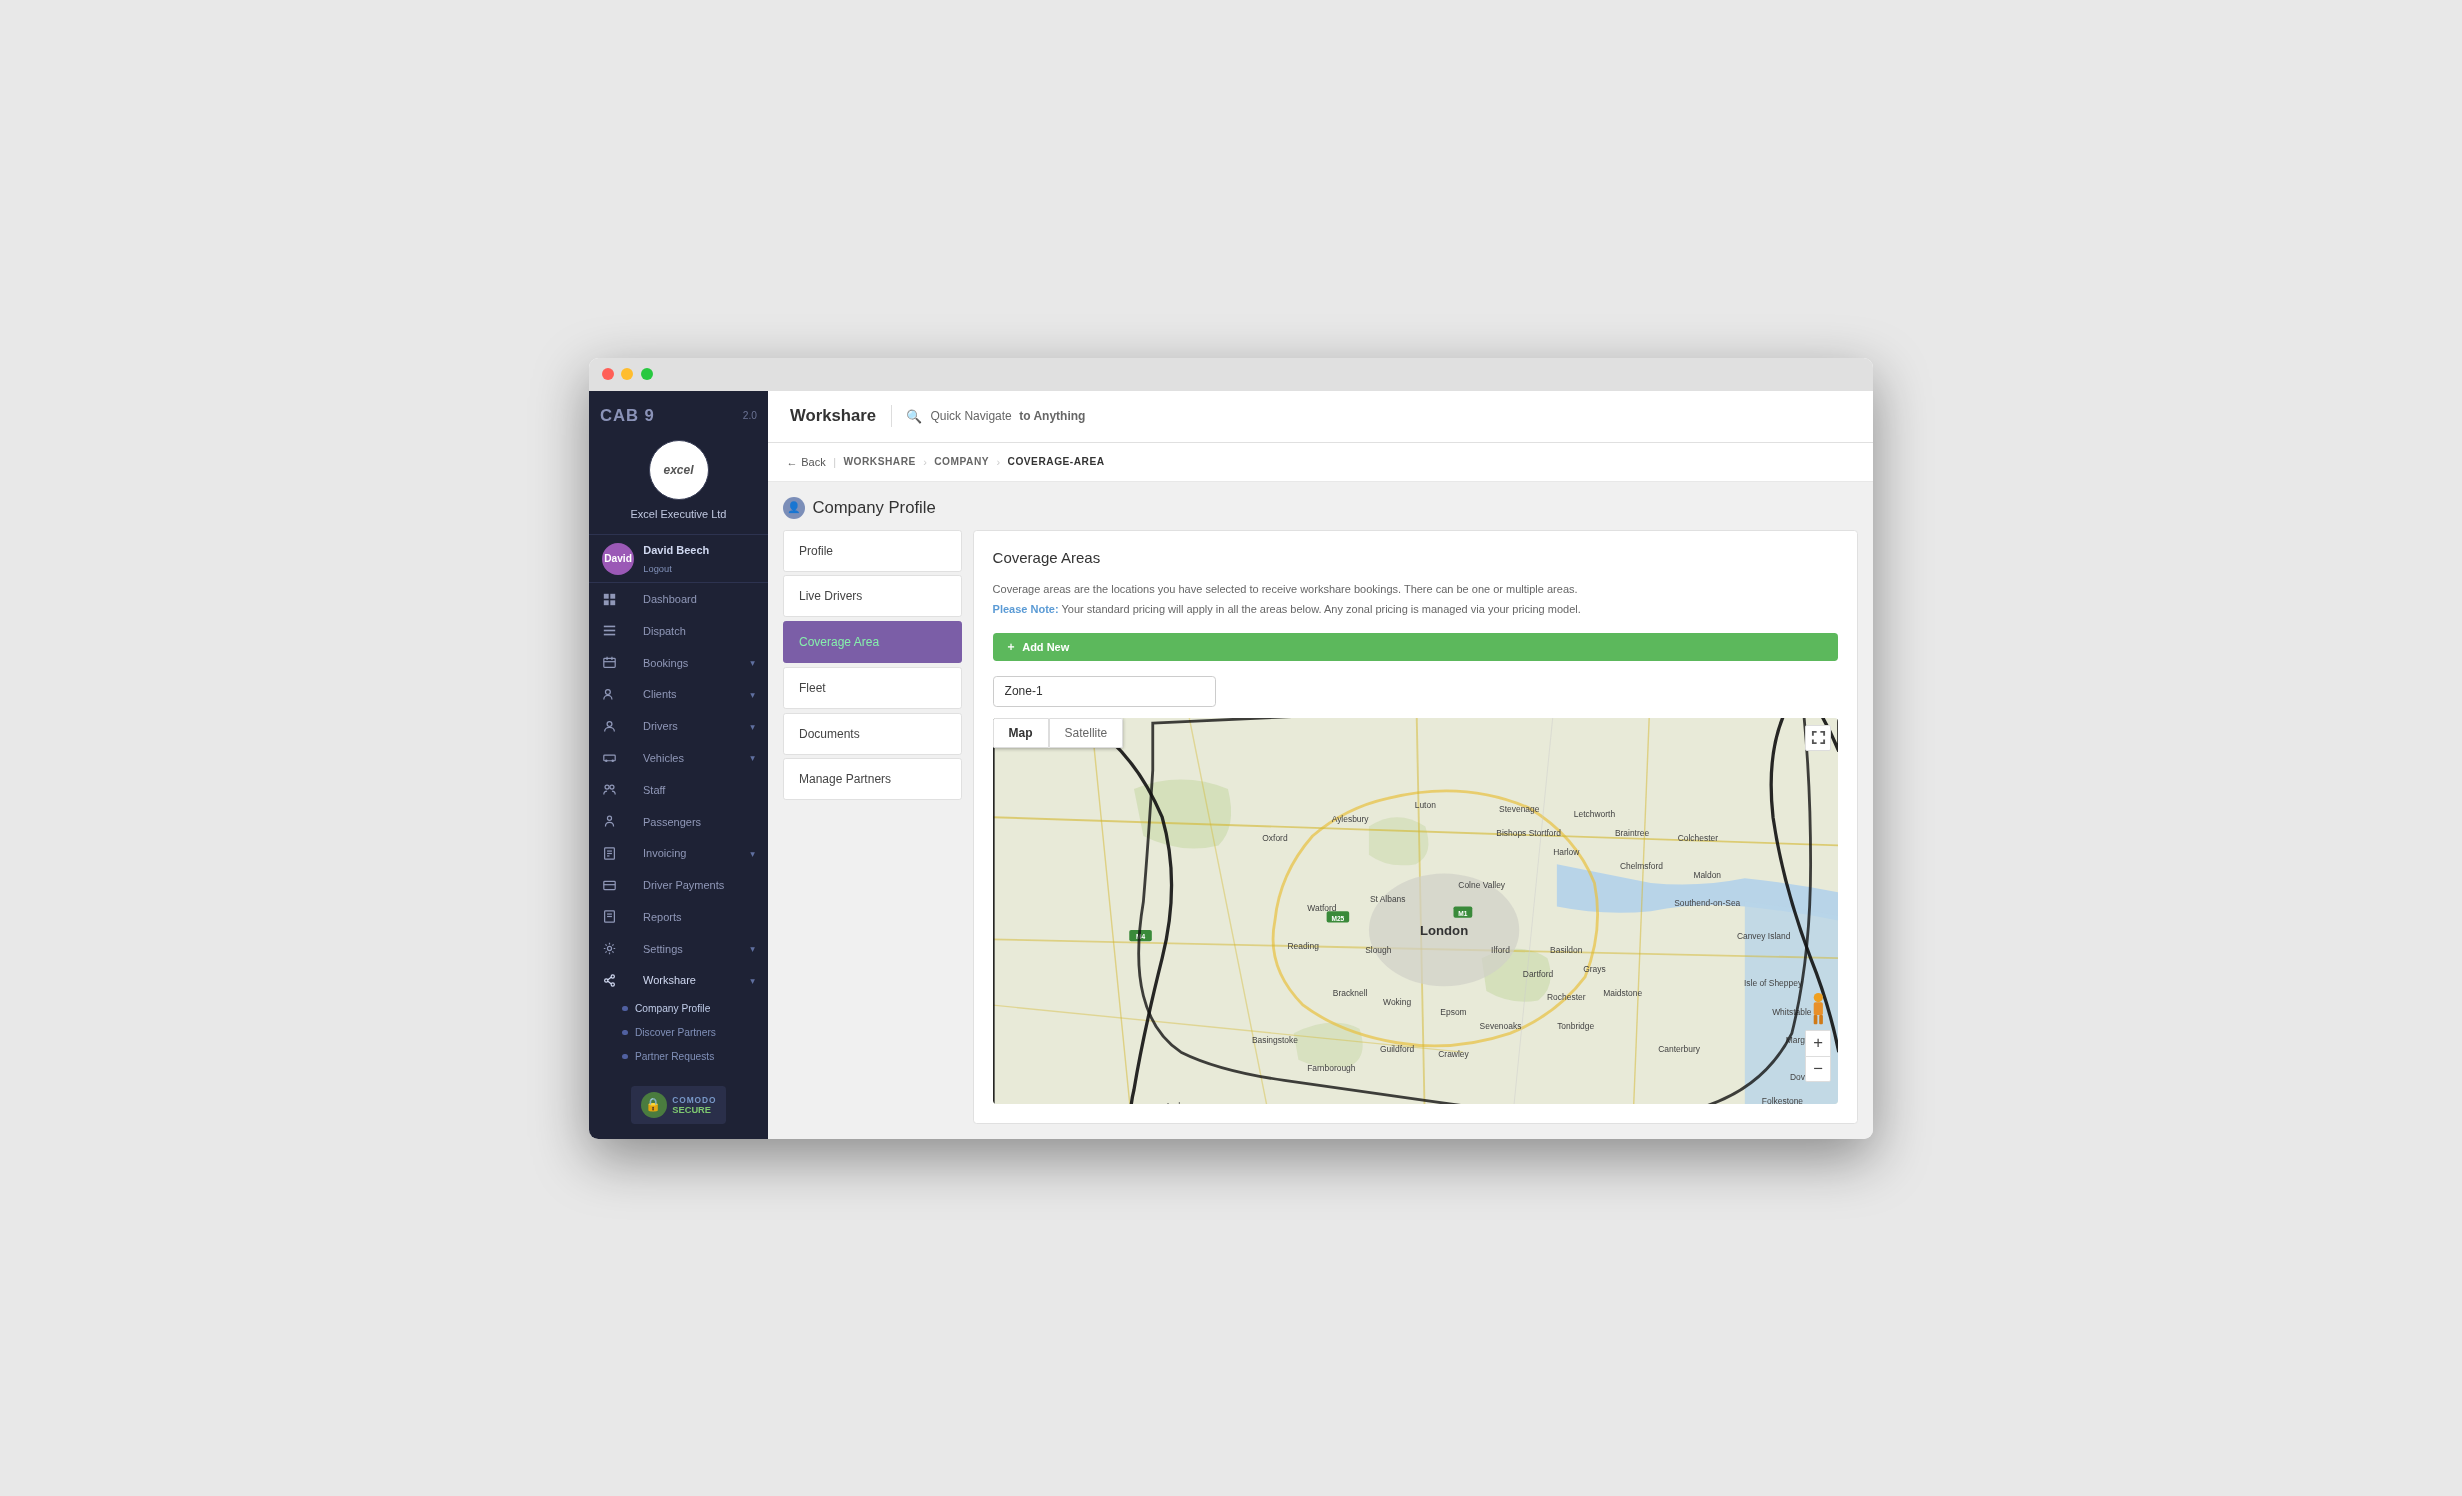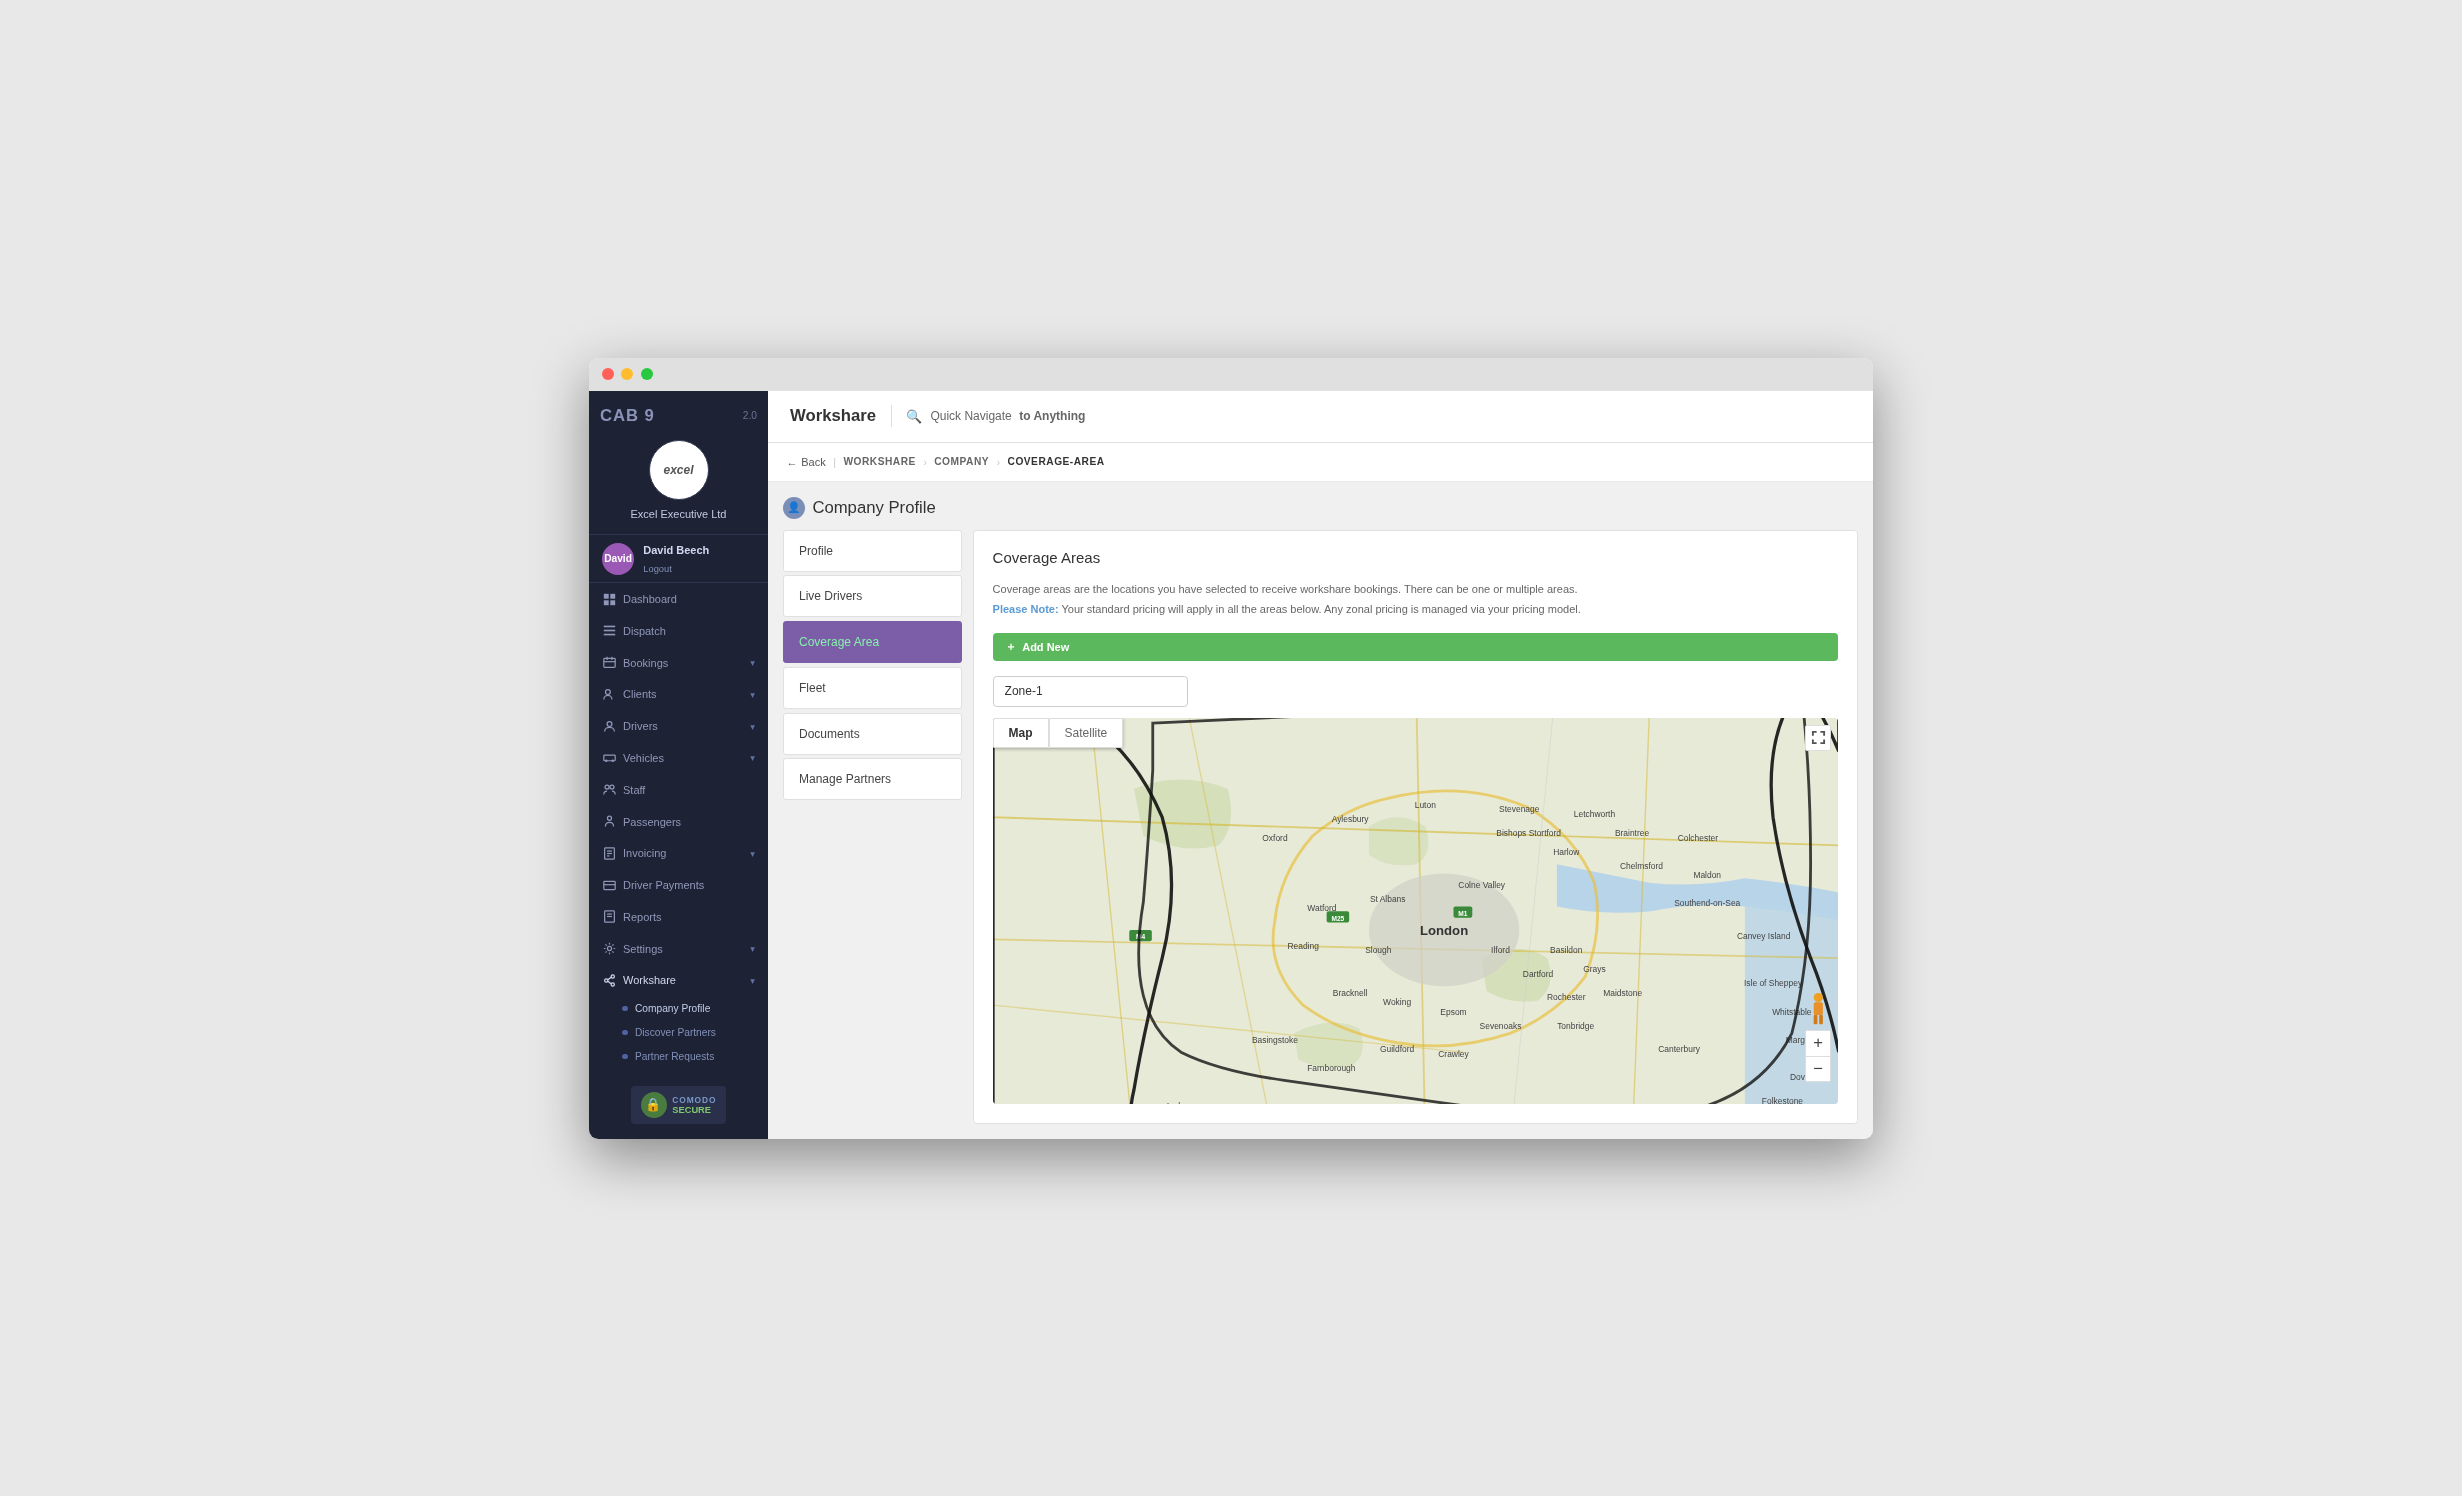--- a/index.html
+++ b/index.html
@@ -121,7 +121,7 @@
     .nav-item {
       display: flex;
       align-items: center;
-      gap: 6px;
+      gap: 26px;
       padding: 8.4px 13px;
       color: #9098b8;
       font-size: 11px;

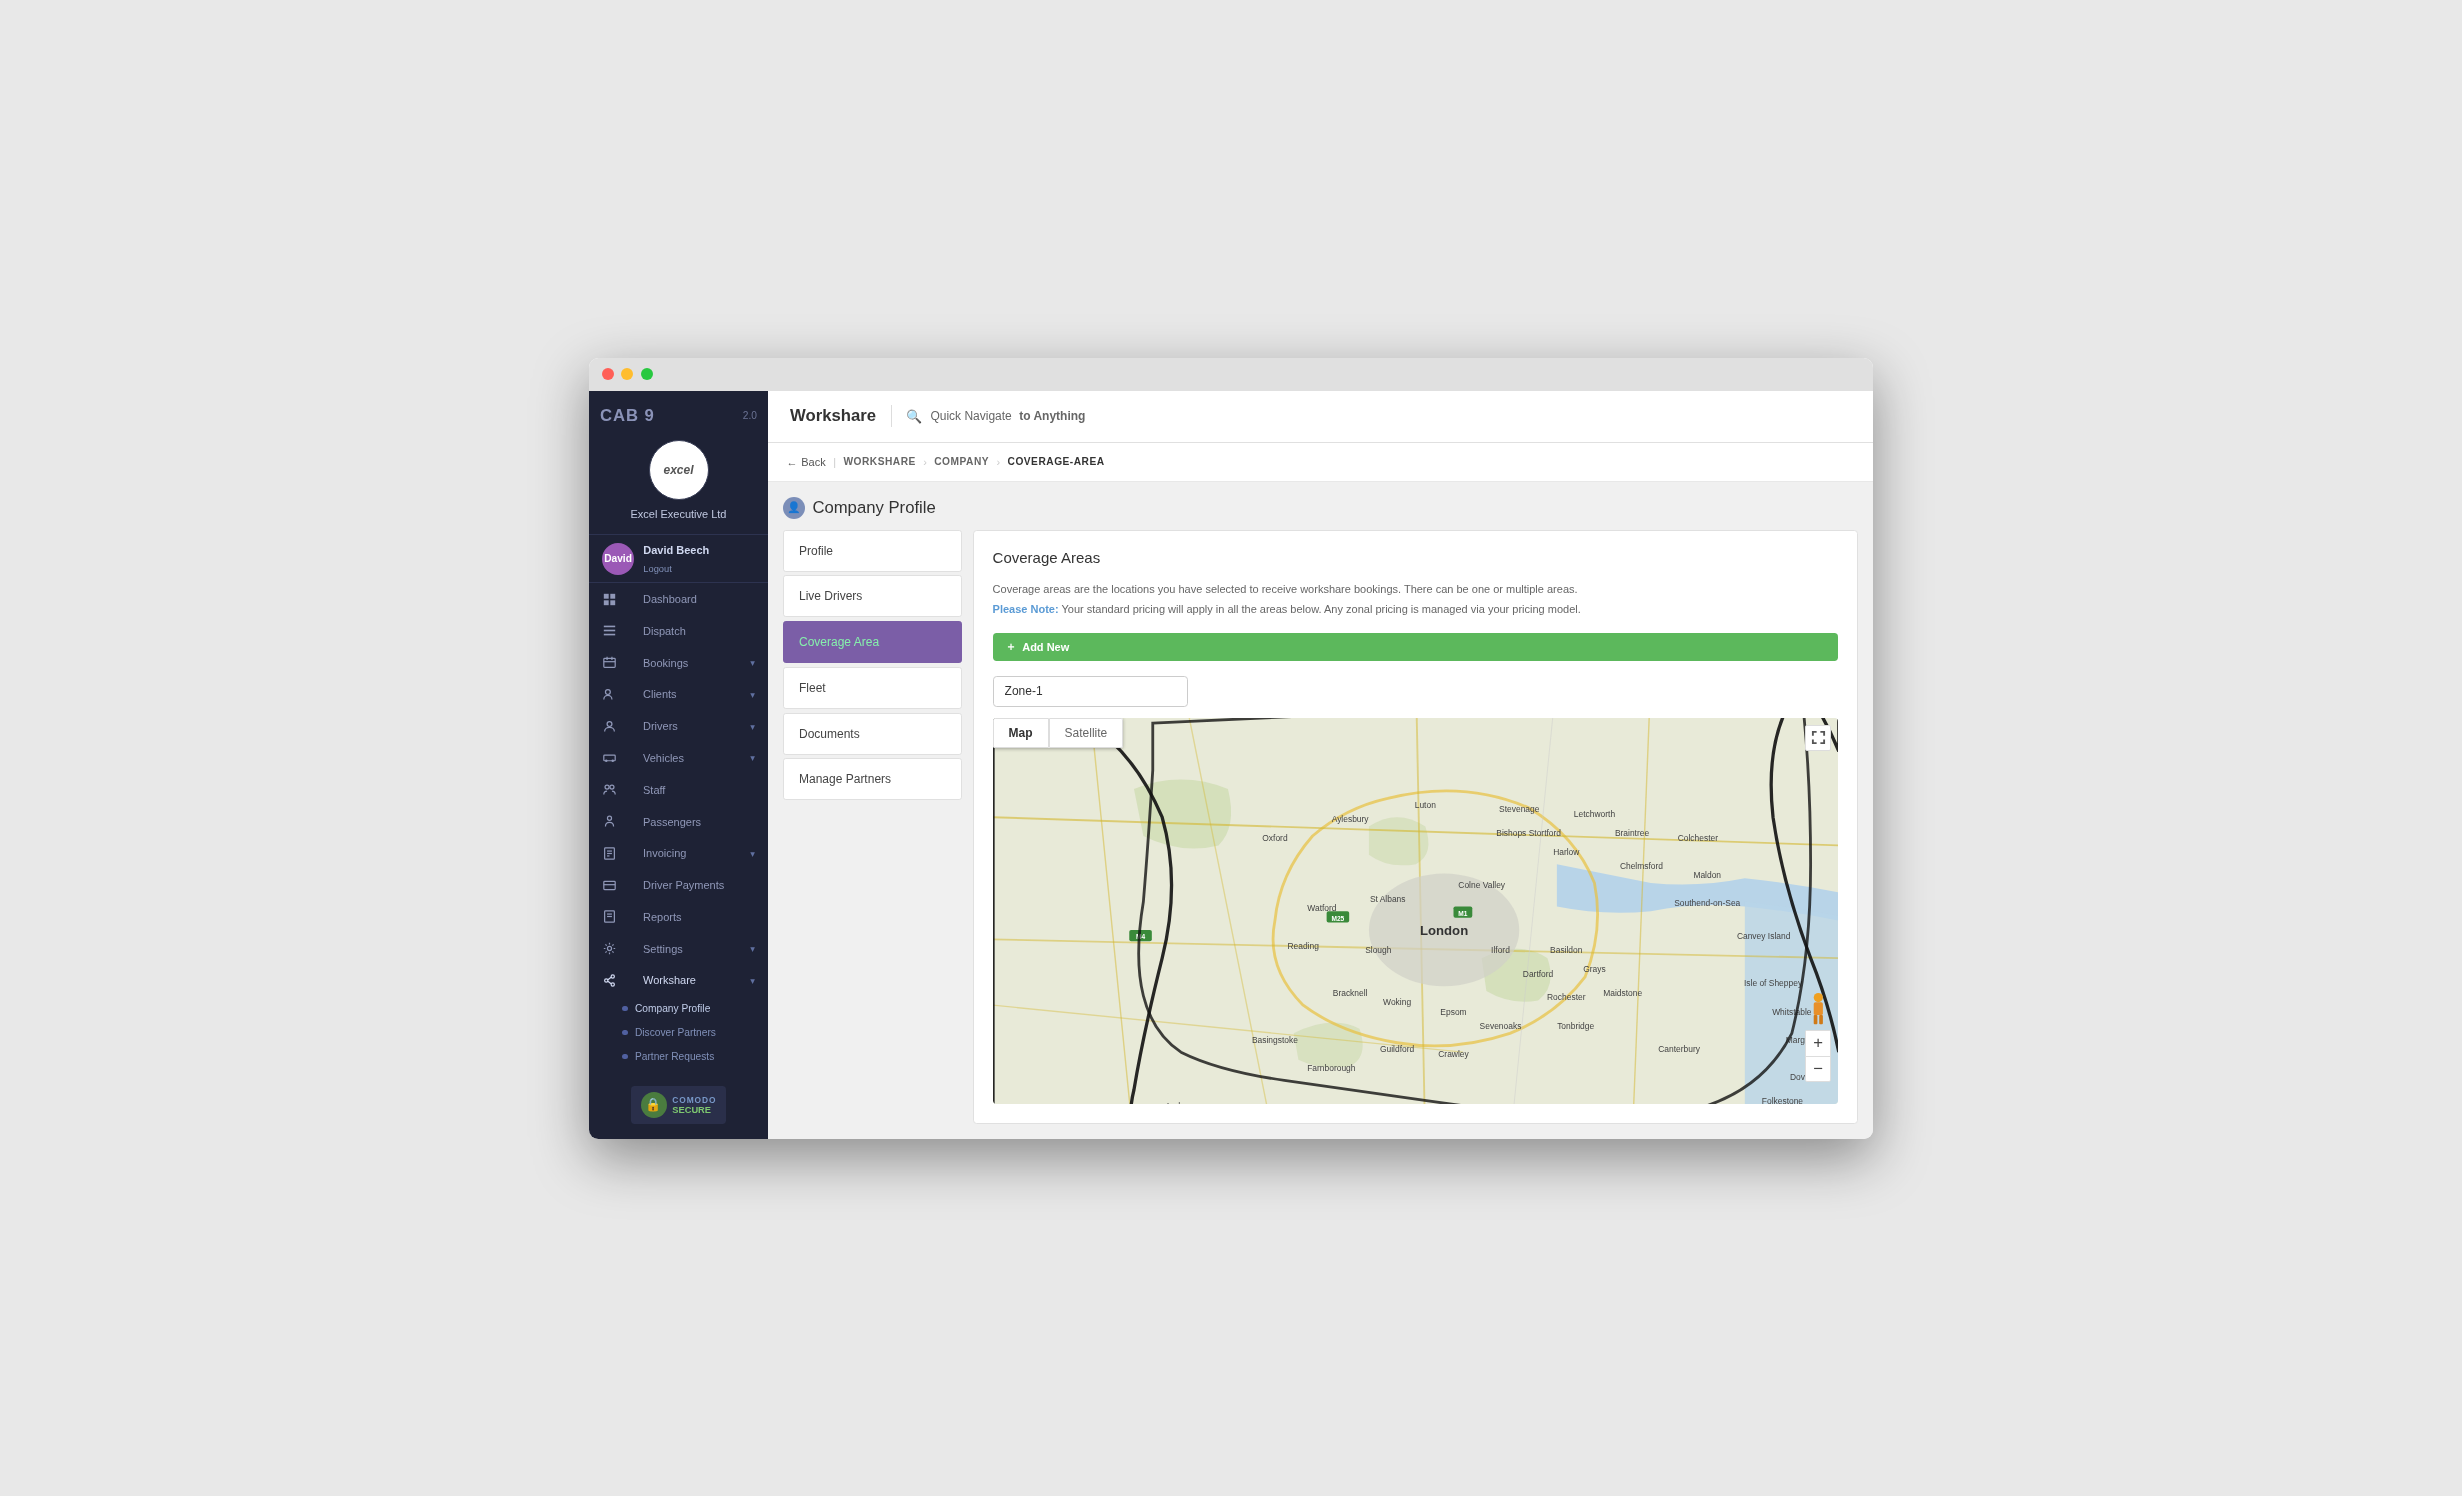--- a/index.html
+++ b/index.html
@@ -383,7 +383,7 @@
       padding: 7.4px 11px;
       font-size: 12px;
       color: #333;
-      width: 195px;
+      width: 223px;
       margin-bottom: 11px;
     }
 

